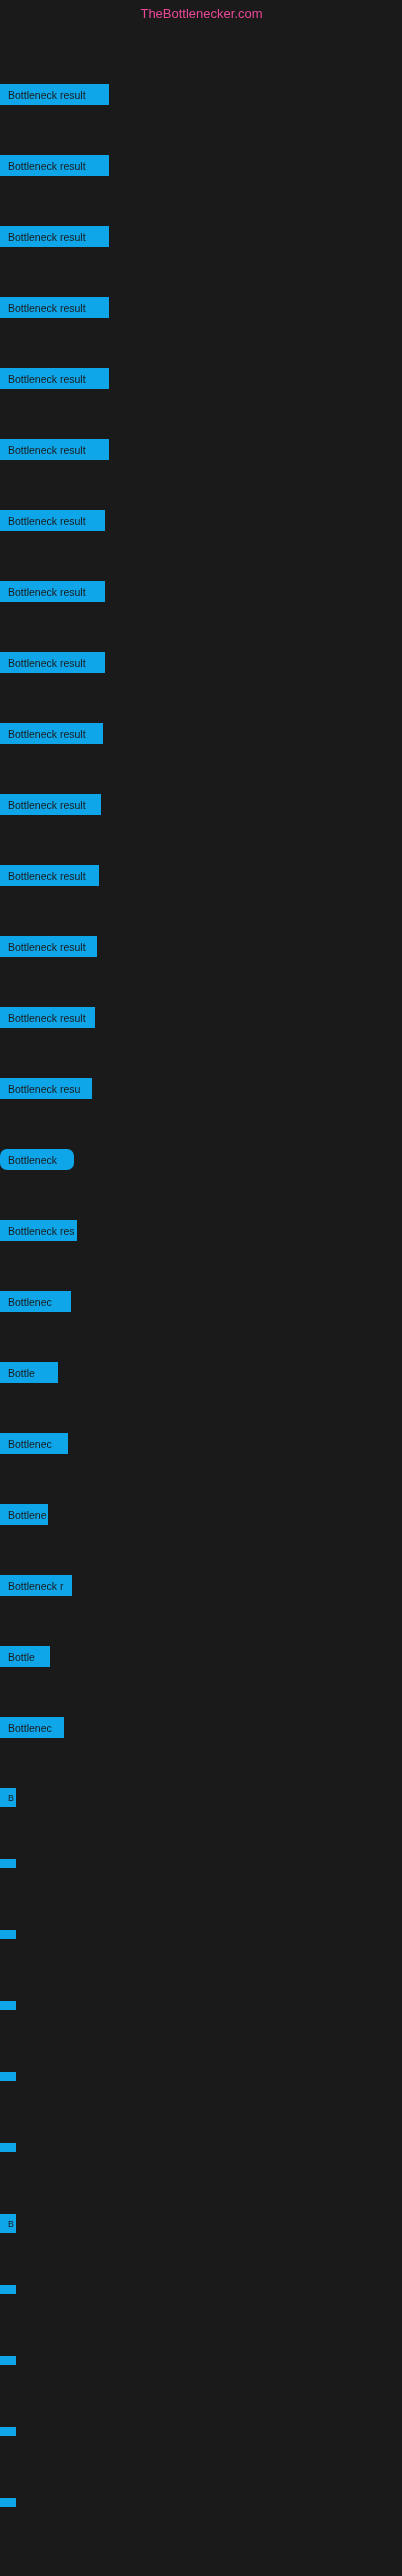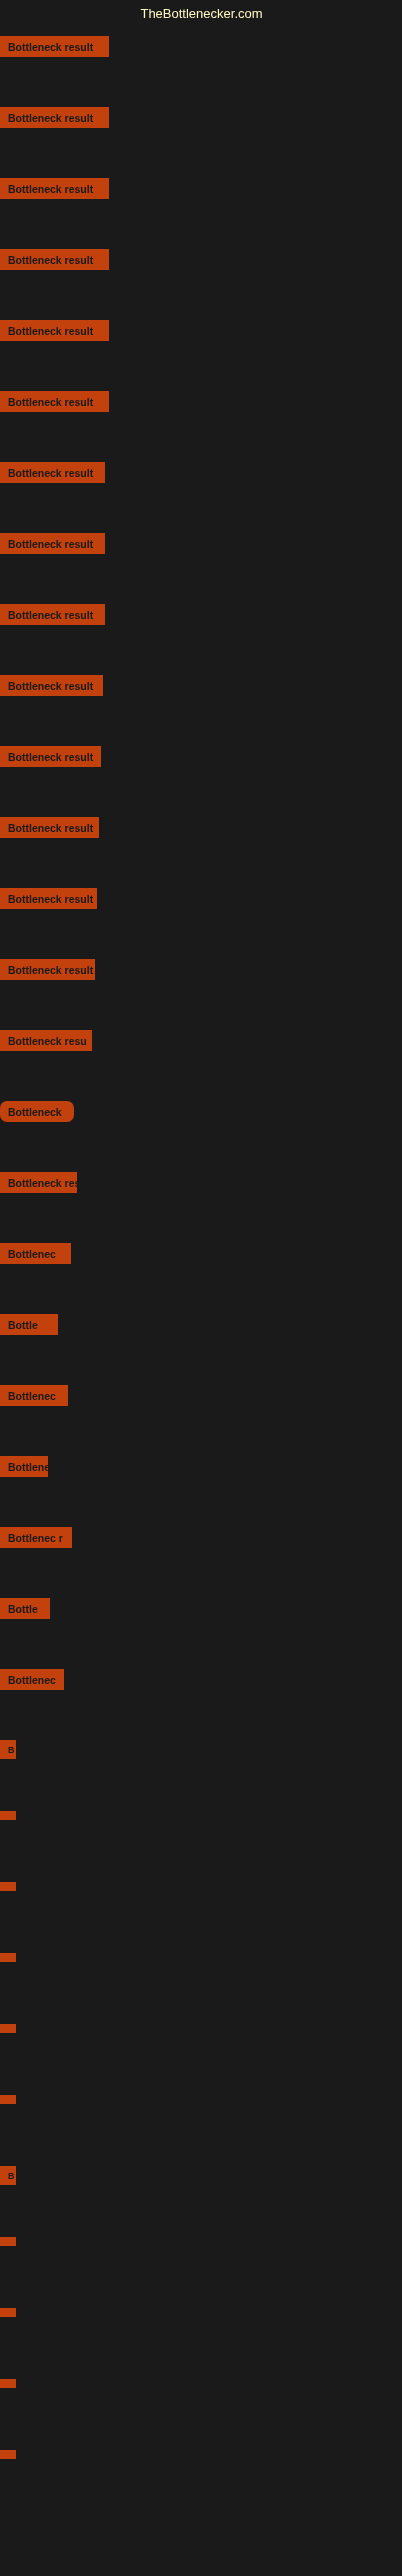--- a/index.html
+++ b/index.html
@@ -18,7 +18,7 @@
 
     .site-title {
       text-align: center;
-      color: #fef9c3;
+      color: #ec4899;
       font-size: 13px;
       padding: 6.4px 0;
       background-color: #1a1a1a;

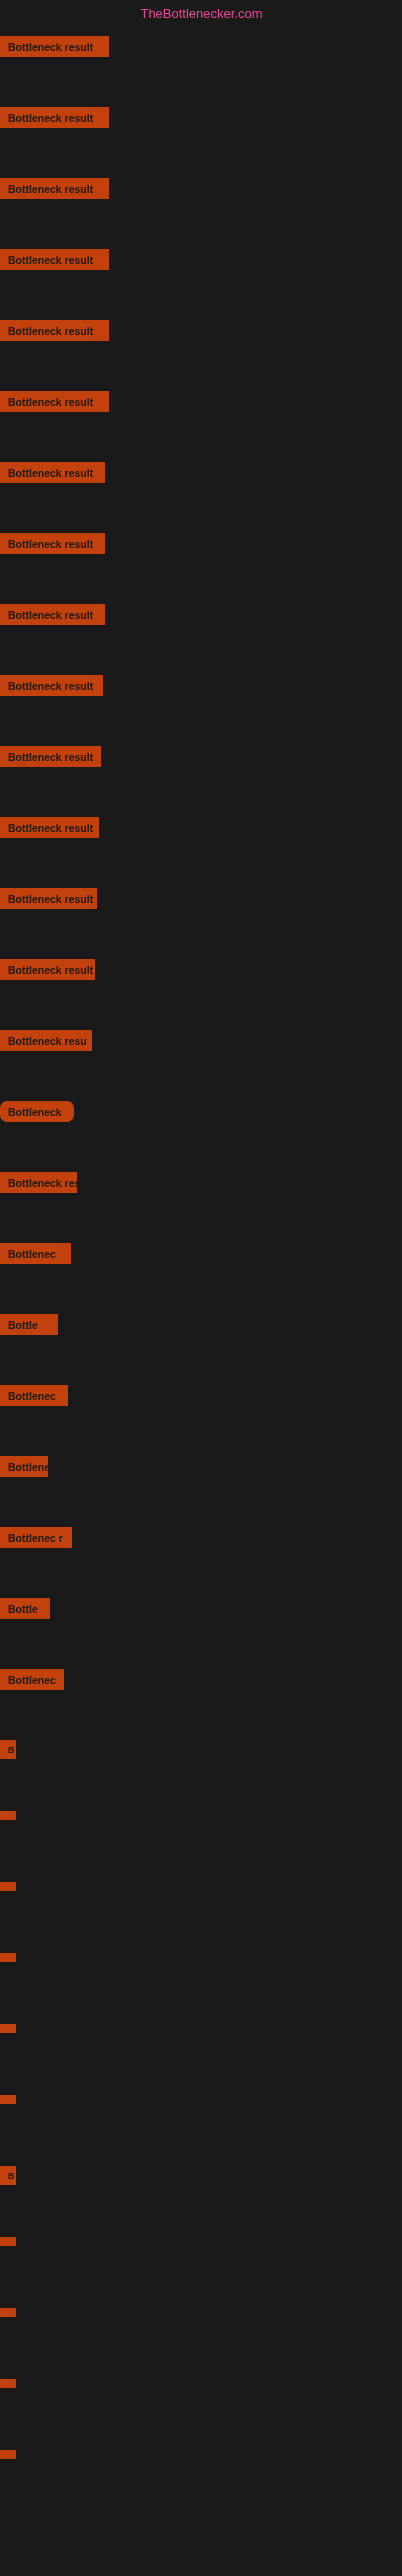--- a/index.html
+++ b/index.html
@@ -33,14 +33,15 @@
     }
 
     .bottleneck-badge {
-      background-color: #c2410c;
+      background-color: #0ea5e9;
       color: #1a1a1a;
       font-size: 10.5px;
-      font-weight: bold;
+      font-weight: normal;
       padding: 4.8px 8px;
       display: inline-block;
       white-space: nowrap;
       overflow: hidden;
+      margin-top: 48px;
     }
 
     

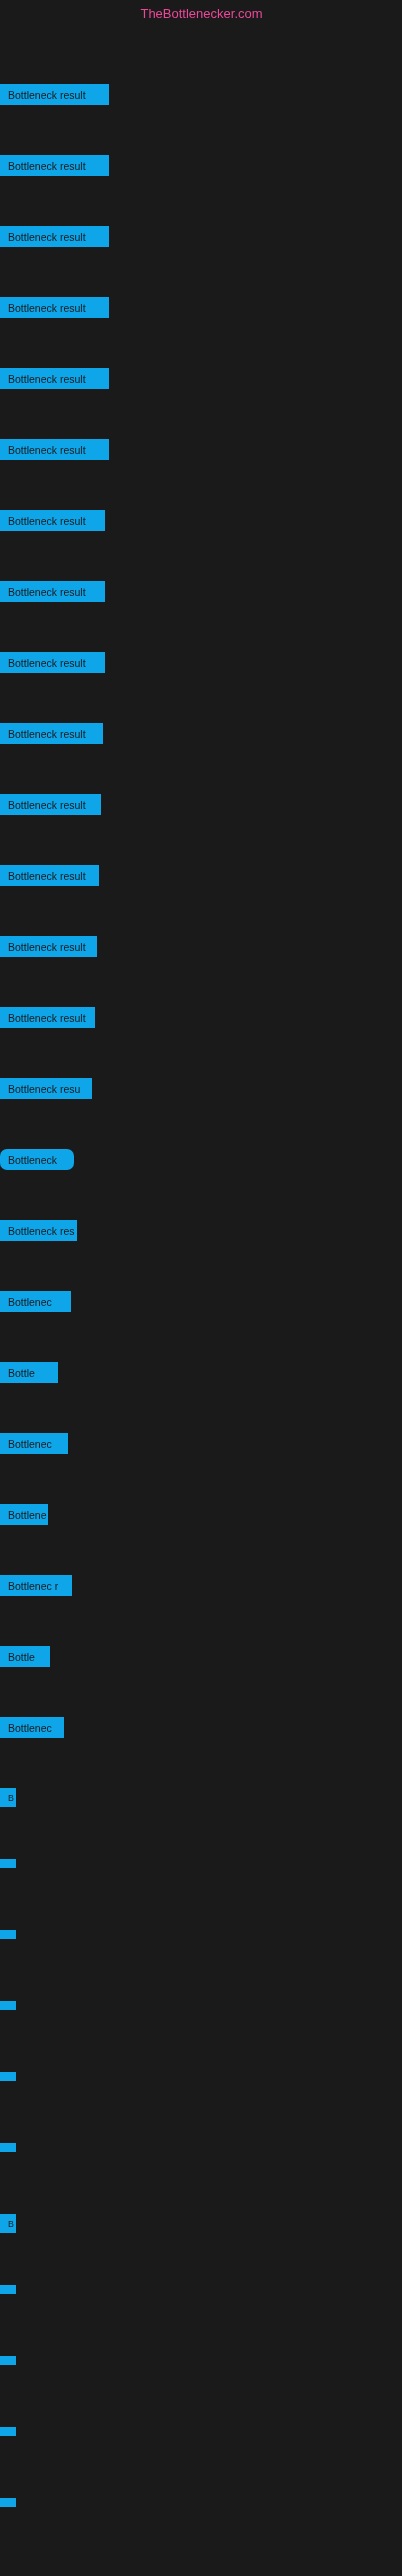--- a/index.html
+++ b/index.html
@@ -153,7 +153,7 @@
       <div class="bottleneck-badge">Bottlene</div>
     </div>
     <div class="bottleneck-item item-22">
-      <div class="bottleneck-badge">Bottlenec r</div>
+      <div class="bottleneck-badge">Bottleneck r</div>
     </div>
     <div class="bottleneck-item item-23">
       <div class="bottleneck-badge">Bottle</div>

